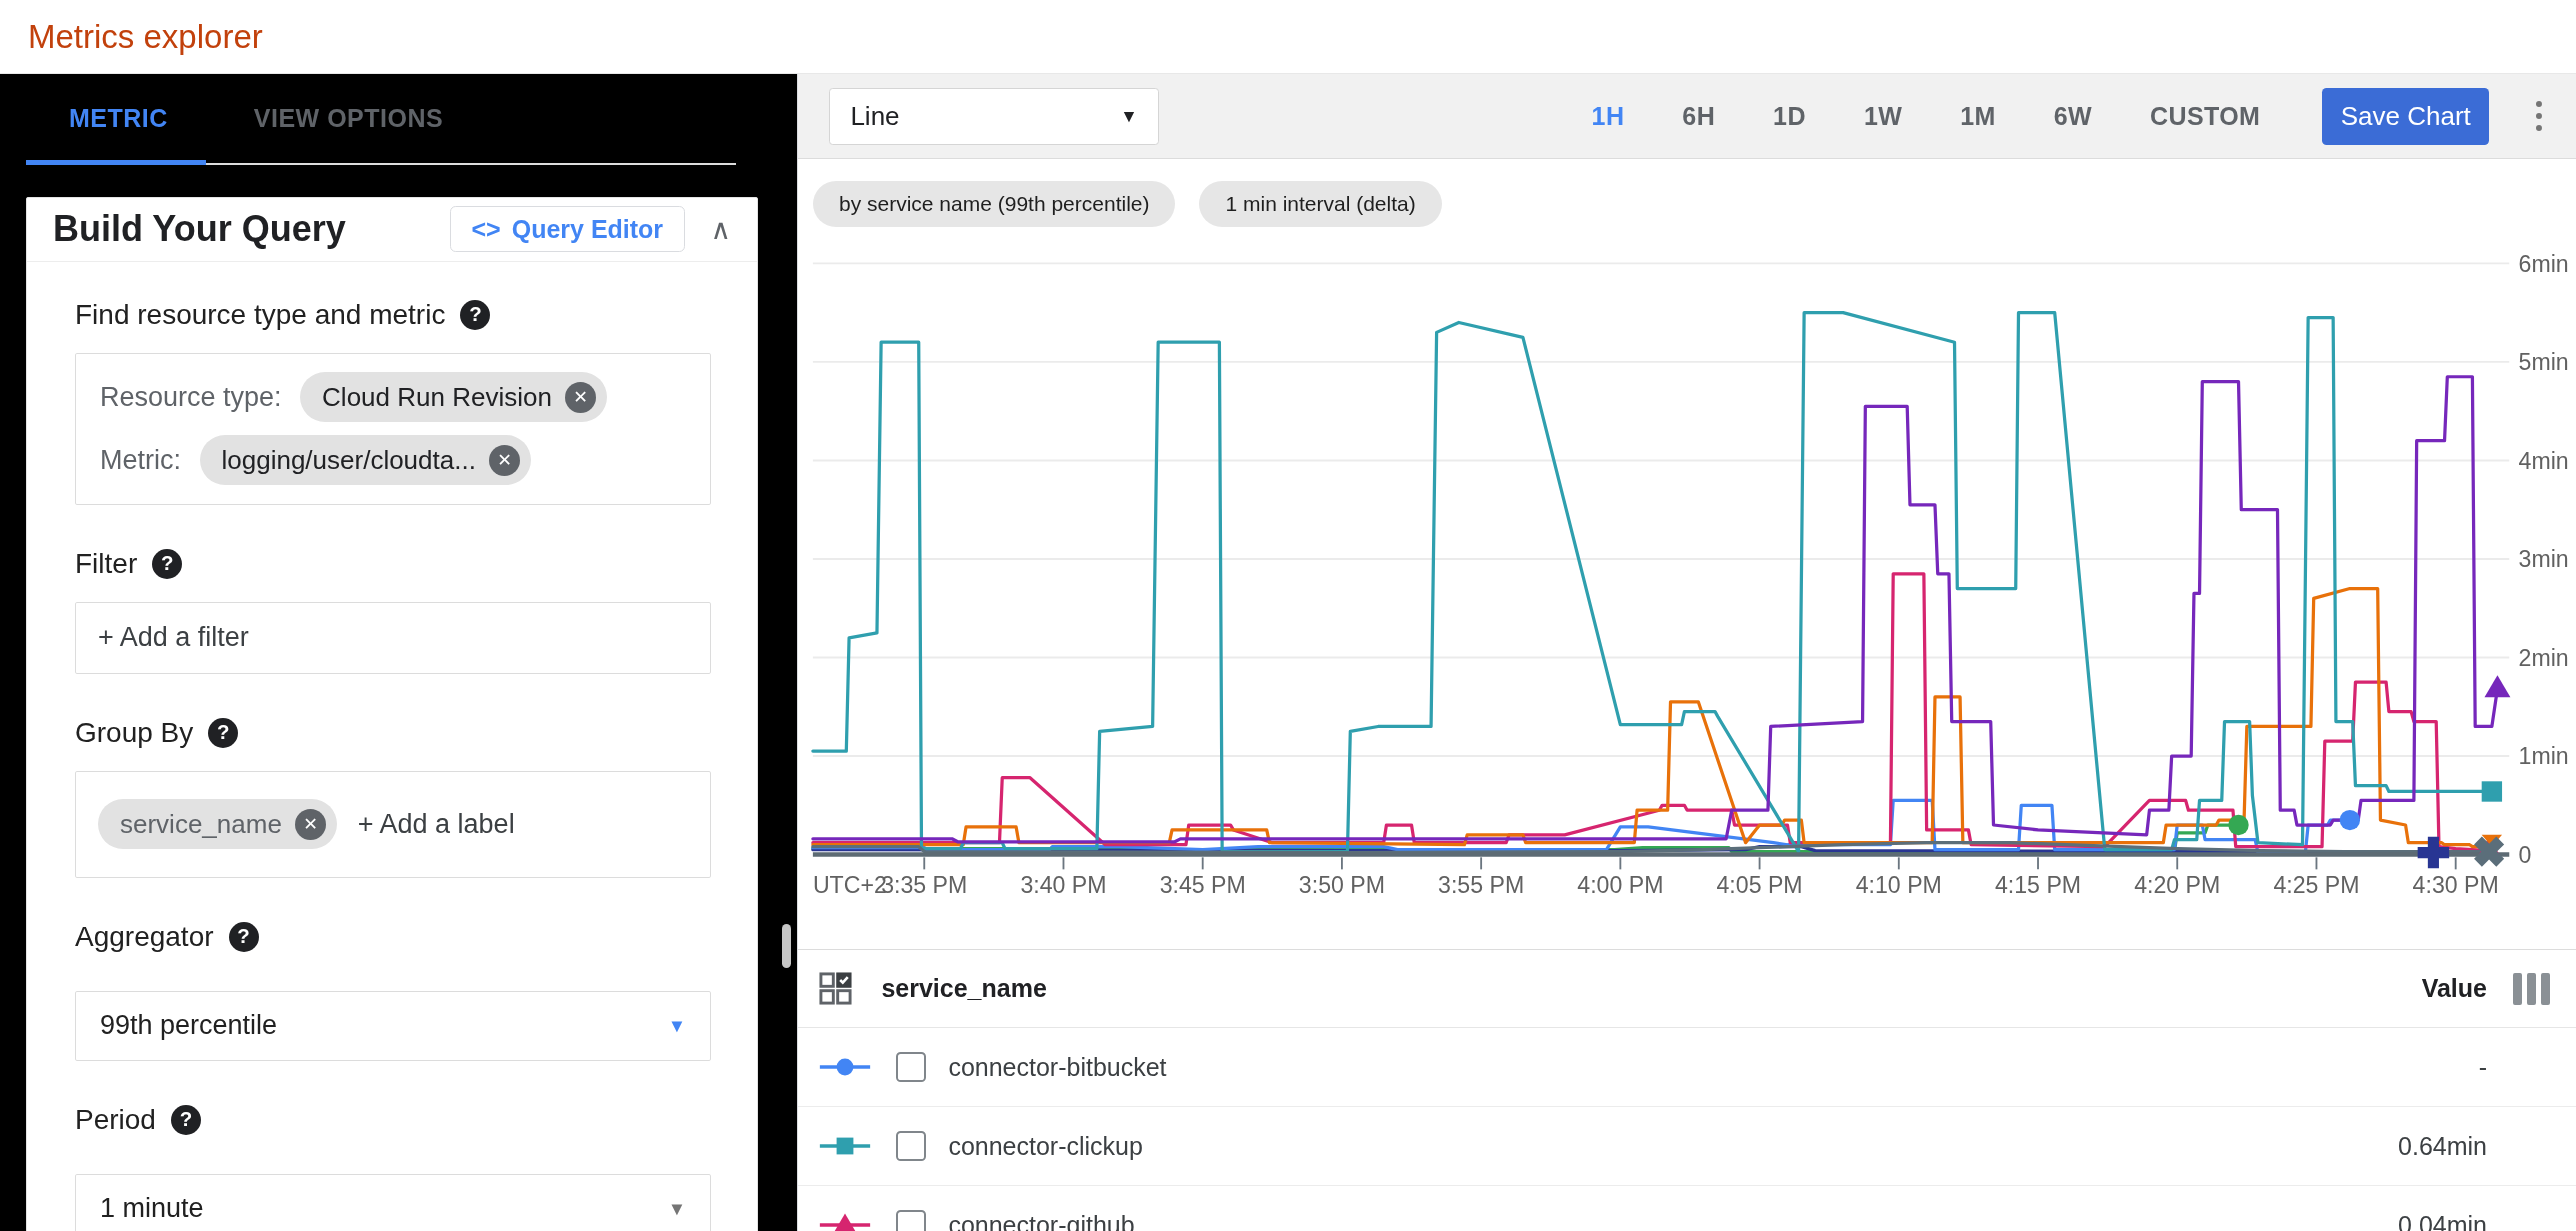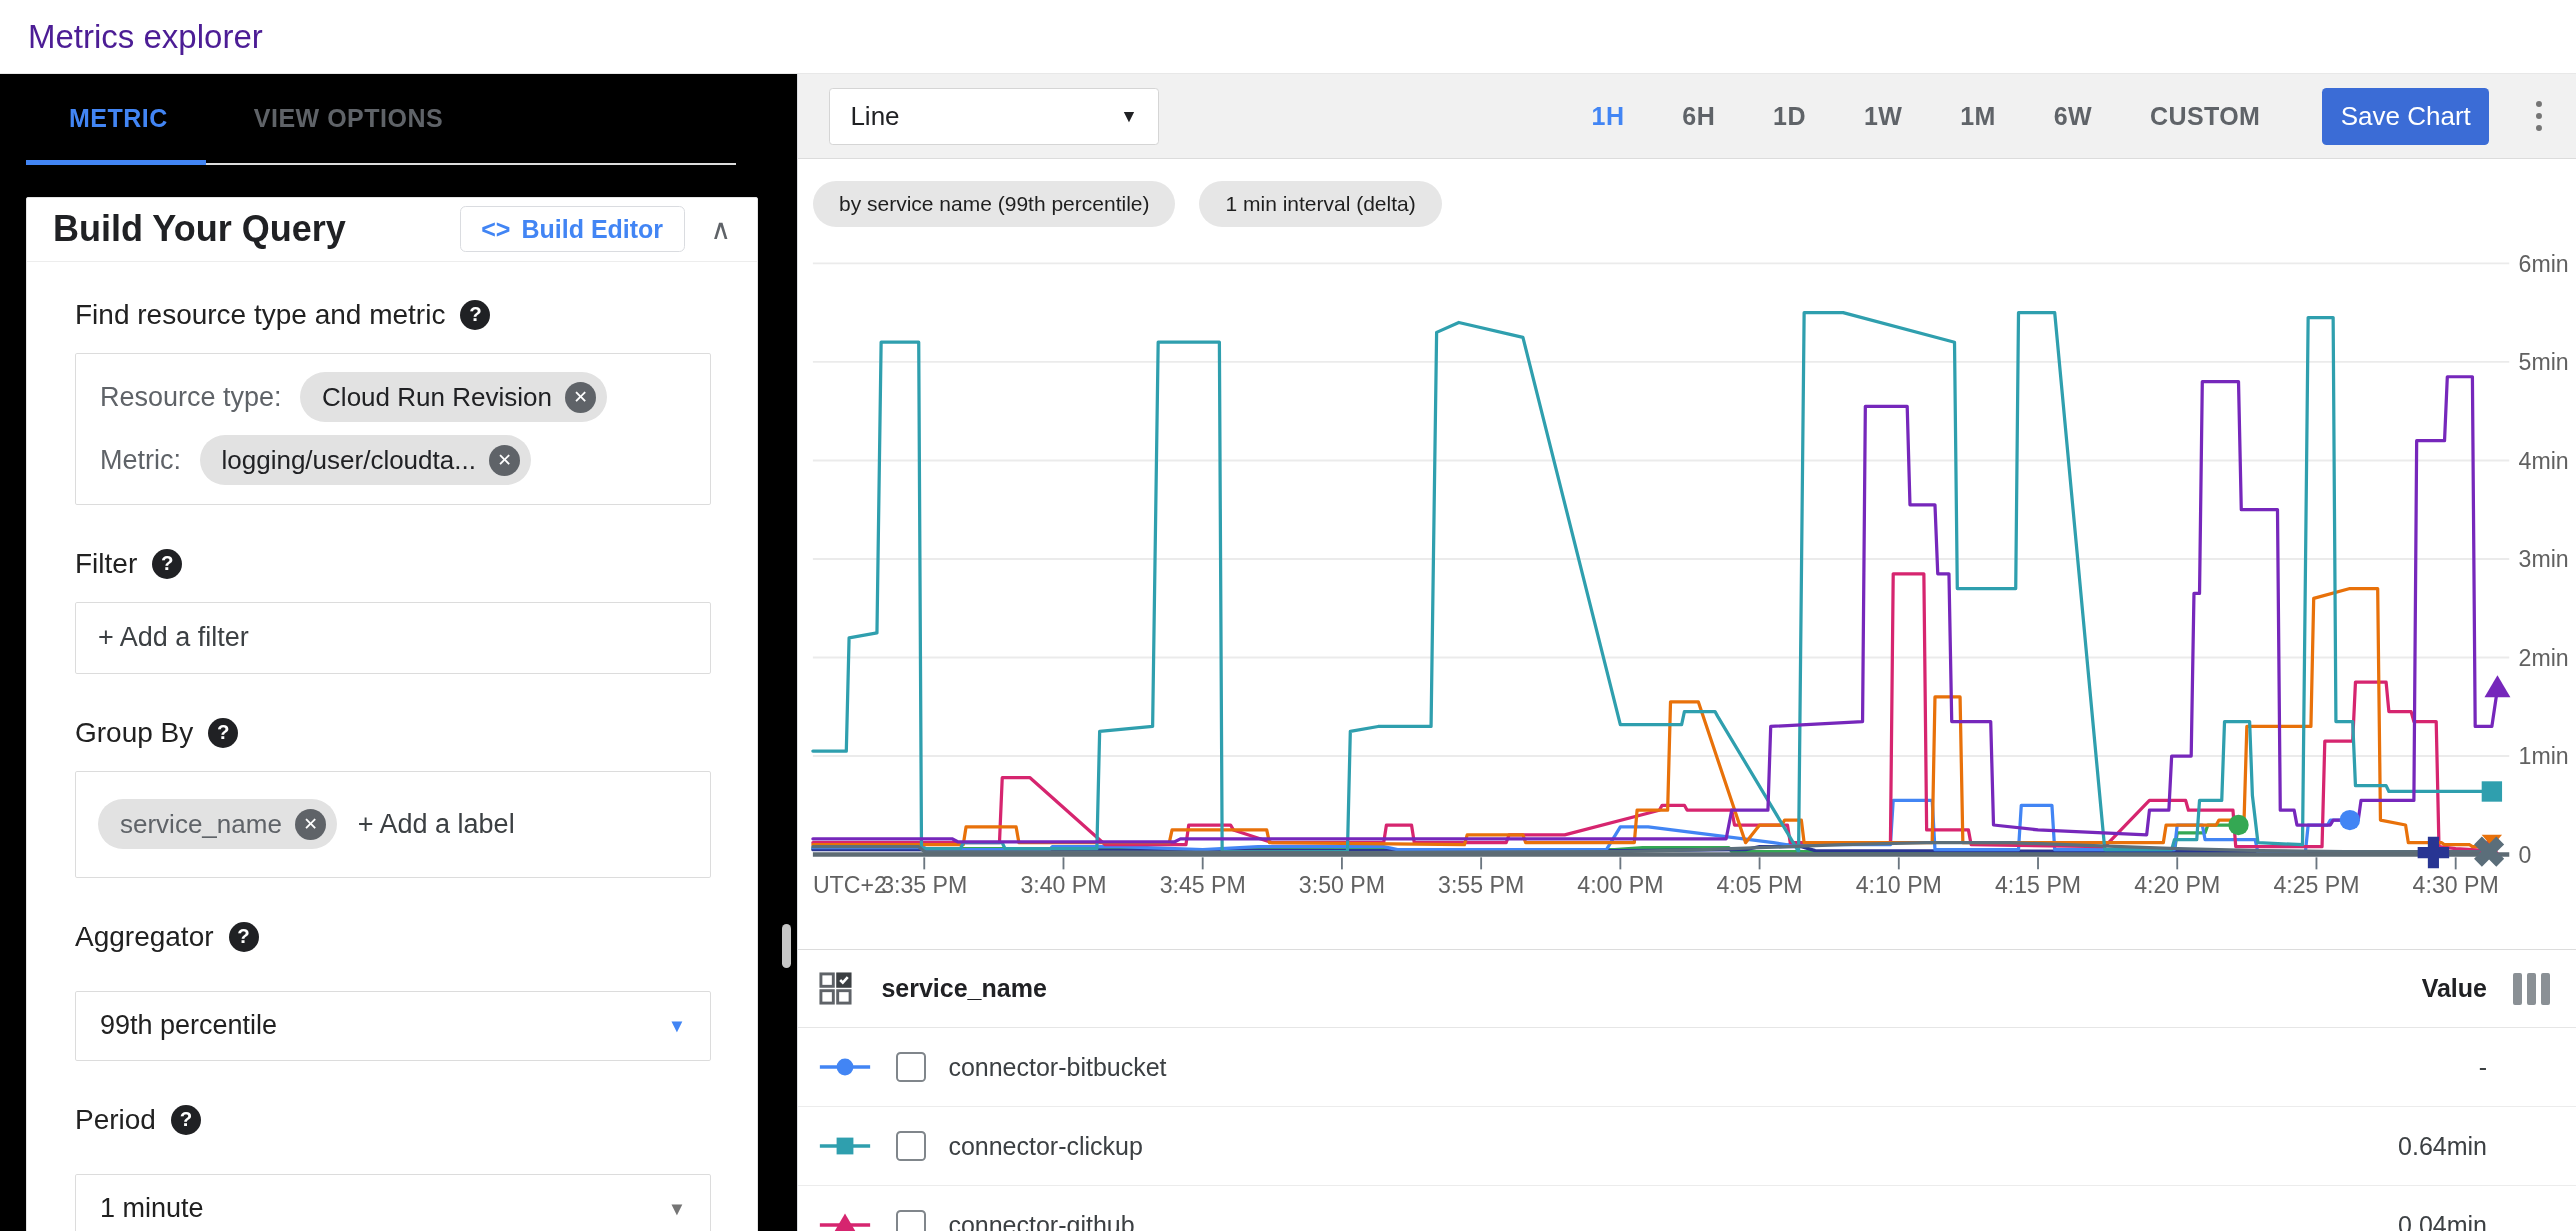--- a/index.html
+++ b/index.html
@@ -9,7 +9,7 @@
 
   
   .app-header { height:74px; background:#fff; display:flex; align-items:center; padding-left:28px; border-bottom:1.9px solid #e8e8e8; flex:none; }
-  .app-title { font-size:33px; color:#4c1d95; }
+  .app-title { font-size:33px; color:#c2410c; }
 
   
   .main { flex:1; display:flex; min-height:0; }

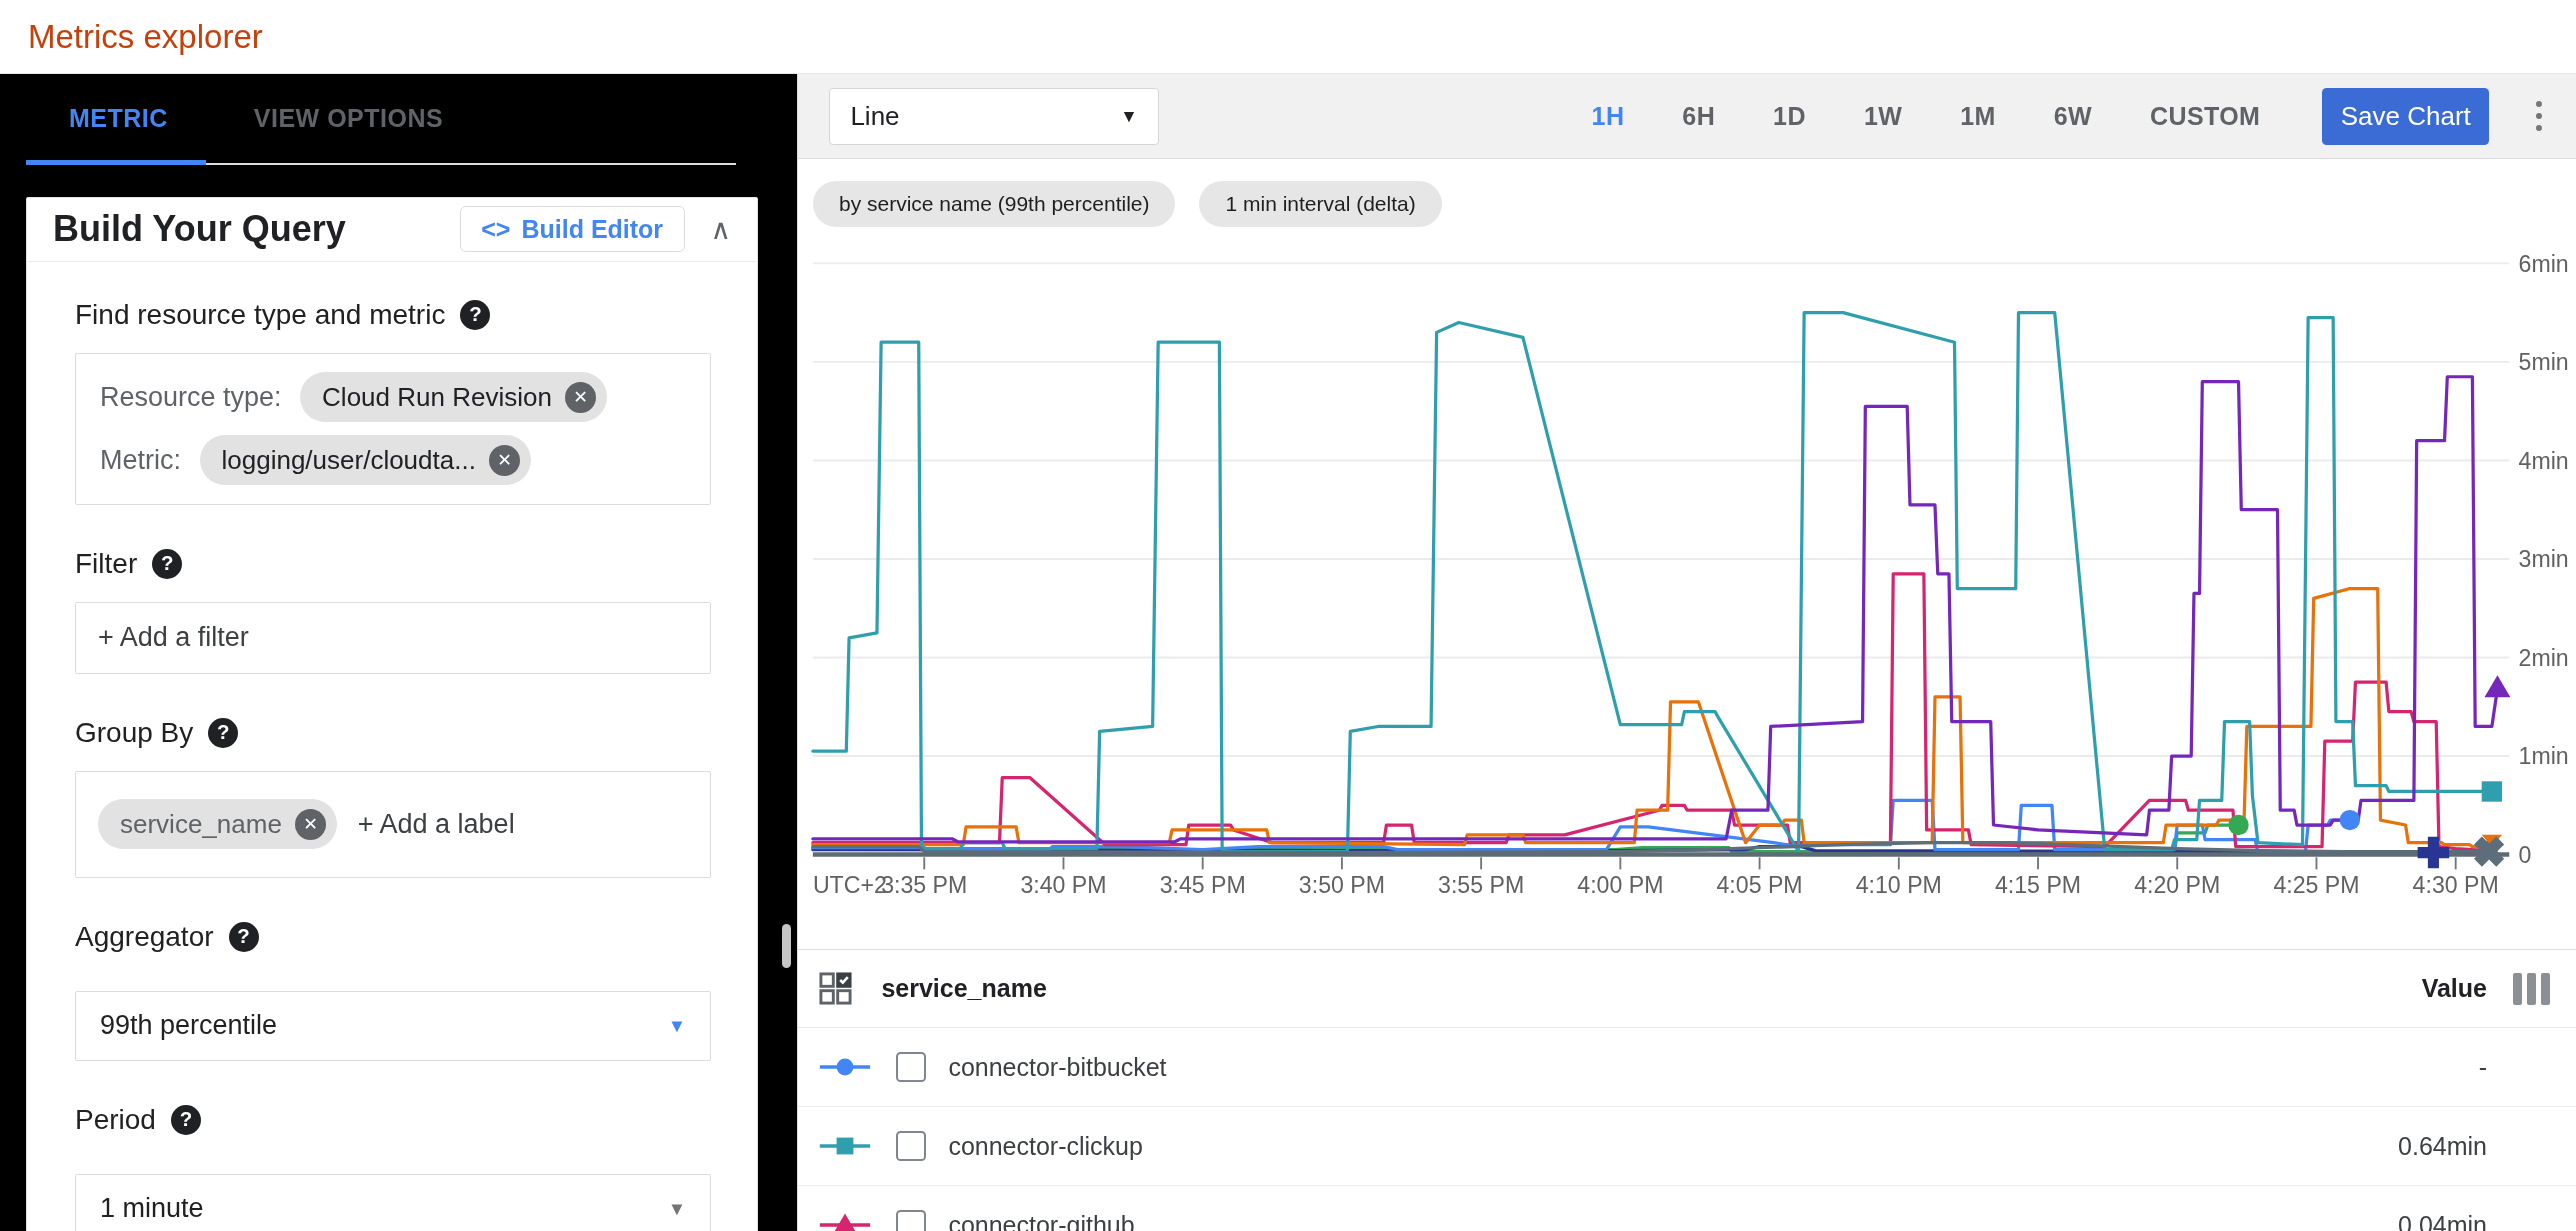--- a/index.html
+++ b/index.html
@@ -112,7 +112,7 @@
           <div class="card-title">Build Your Query</div>
           <div class="qe-btn">
             <span>&lt;&gt;</span>
-            <span>Build Editor</span>
+            <span>Query Editor</span>
           </div>
           <div class="collapse-icon">∧</div>
         </div>

